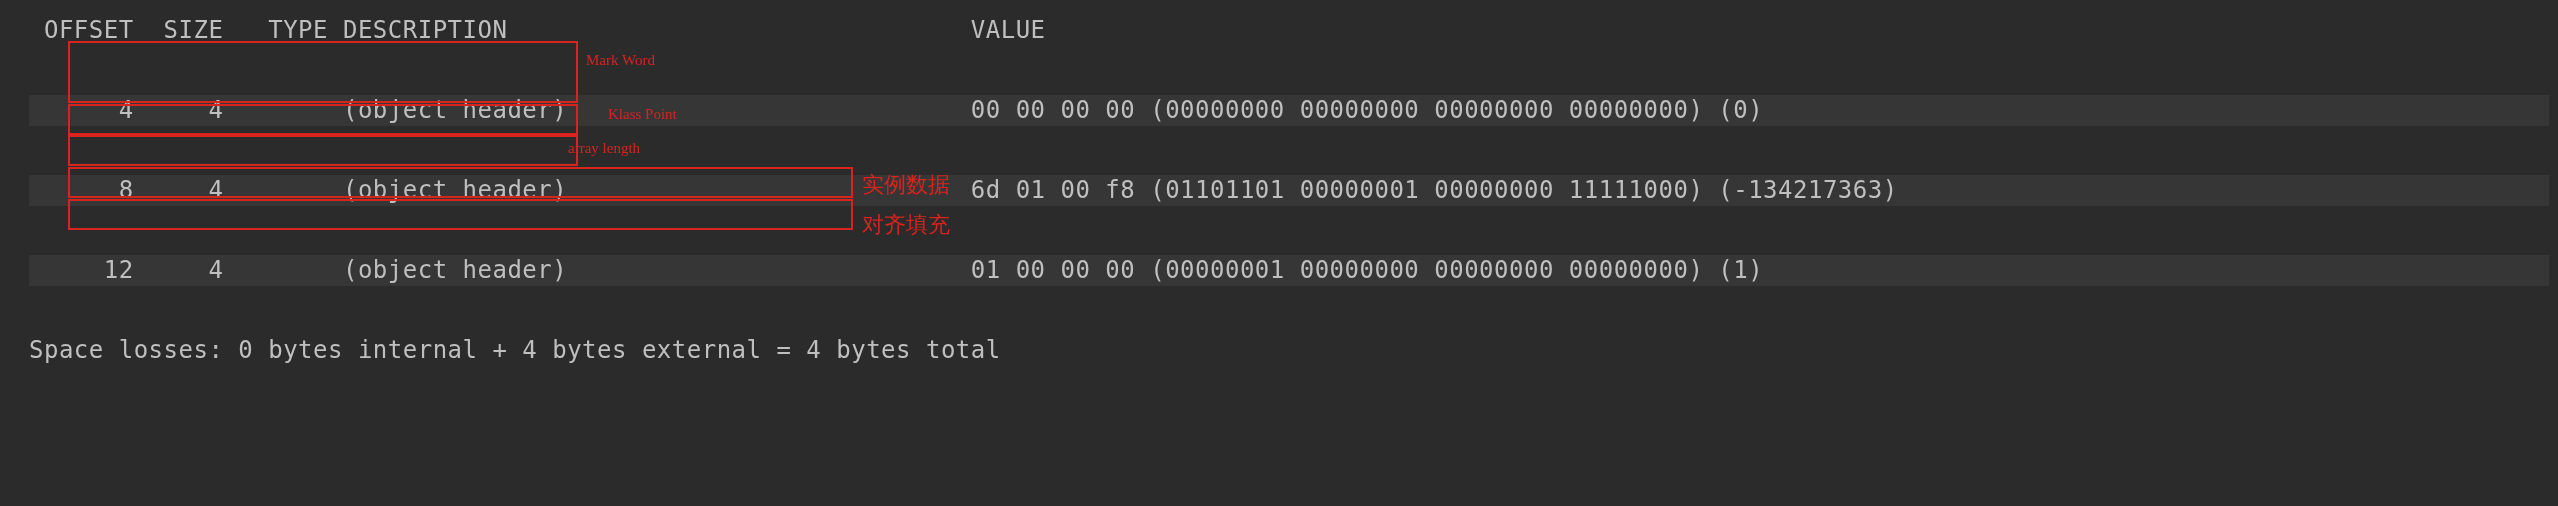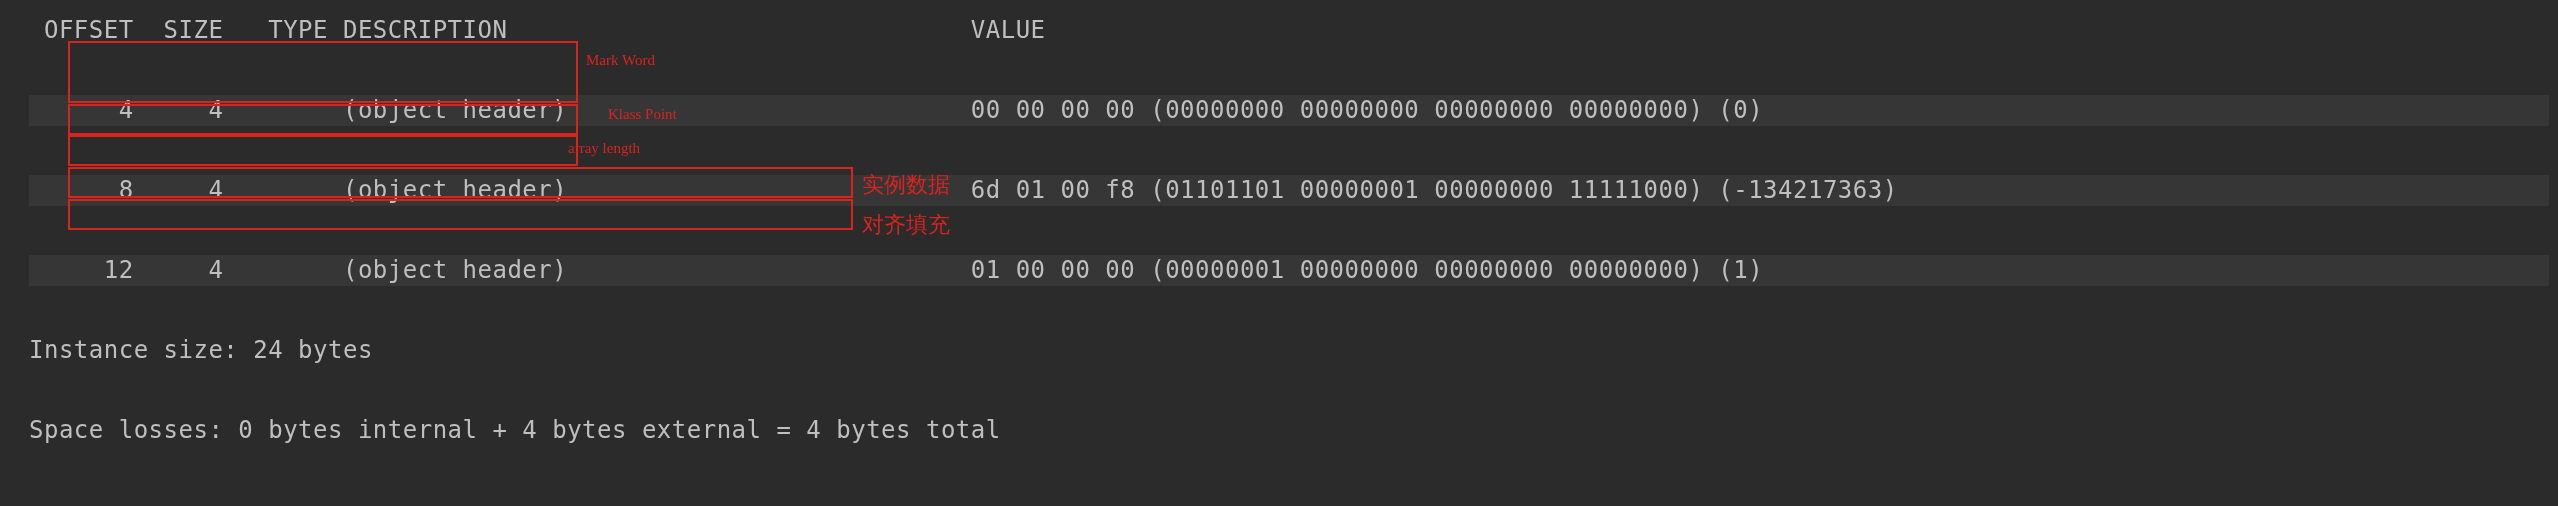--- a/index.html
+++ b/index.html
@@ -66,7 +66,6 @@
 <span class="row"><span>      4     4        (object header)                           </span><span>00 00 00 00 (00000000 00000000 00000000 00000000) (0)</span></span>
 <span class="row"><span>      8     4        (object header)                           </span><span>6d 01 00 f8 (01101101 00000001 00000000 11111000) (-134217363)</span></span>
 <span class="row"><span>     12     4        (object header)                           </span><span>01 00 00 00 (00000001 00000000 00000000 00000000) (1)</span></span>
-<span class="row summary">Instance size: 24 bytes</span>
 <span class="row summary">Space losses: 0 bytes internal + 4 bytes external = 4 bytes total</span>
 </pre>
 

